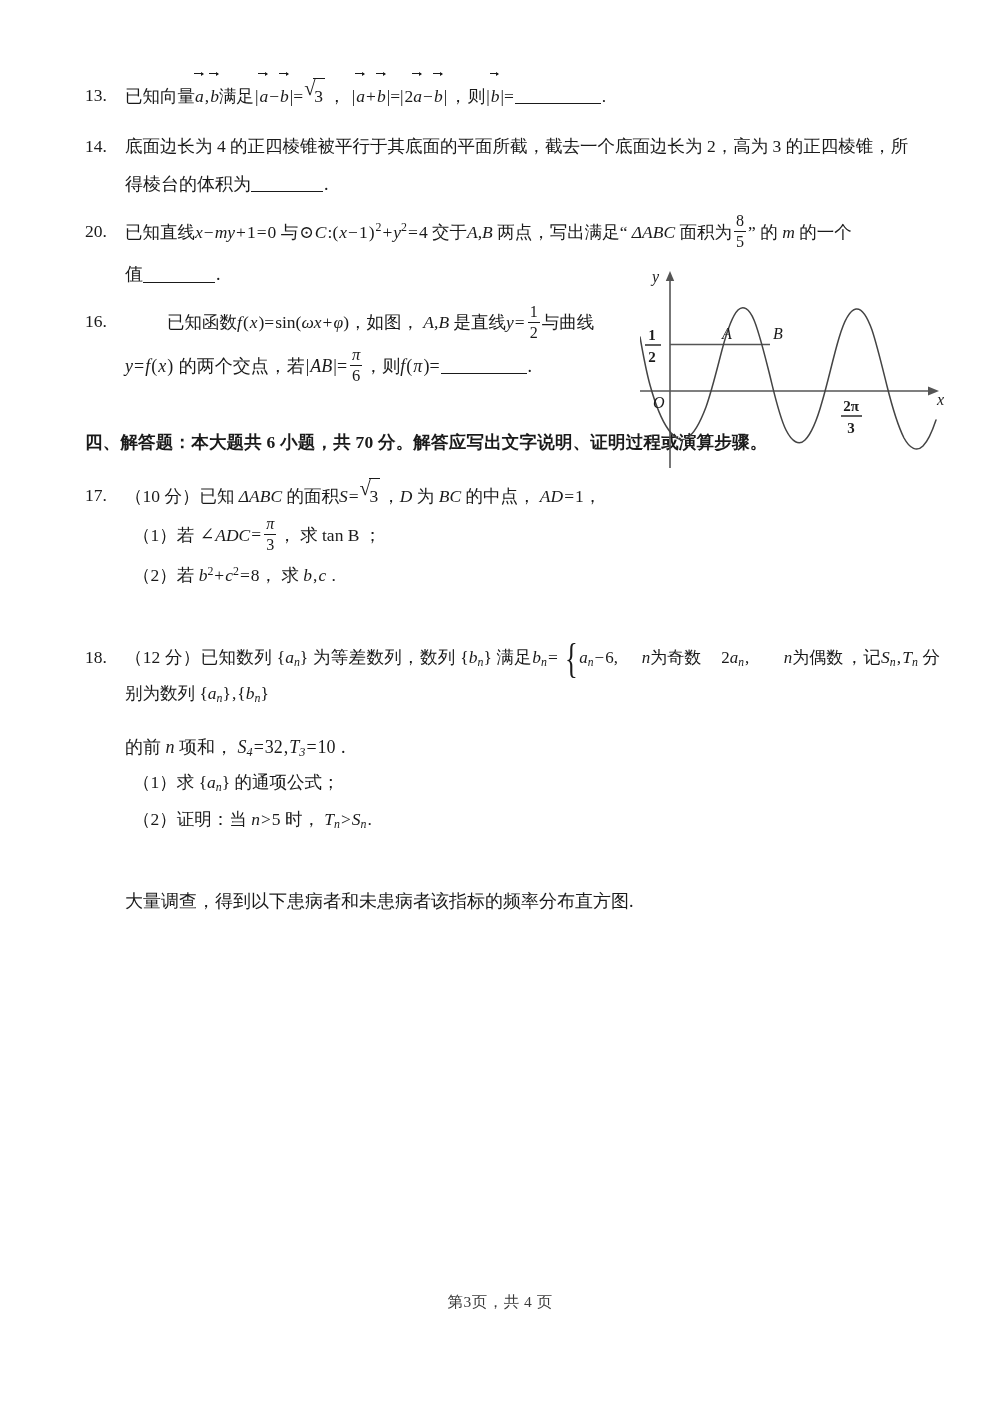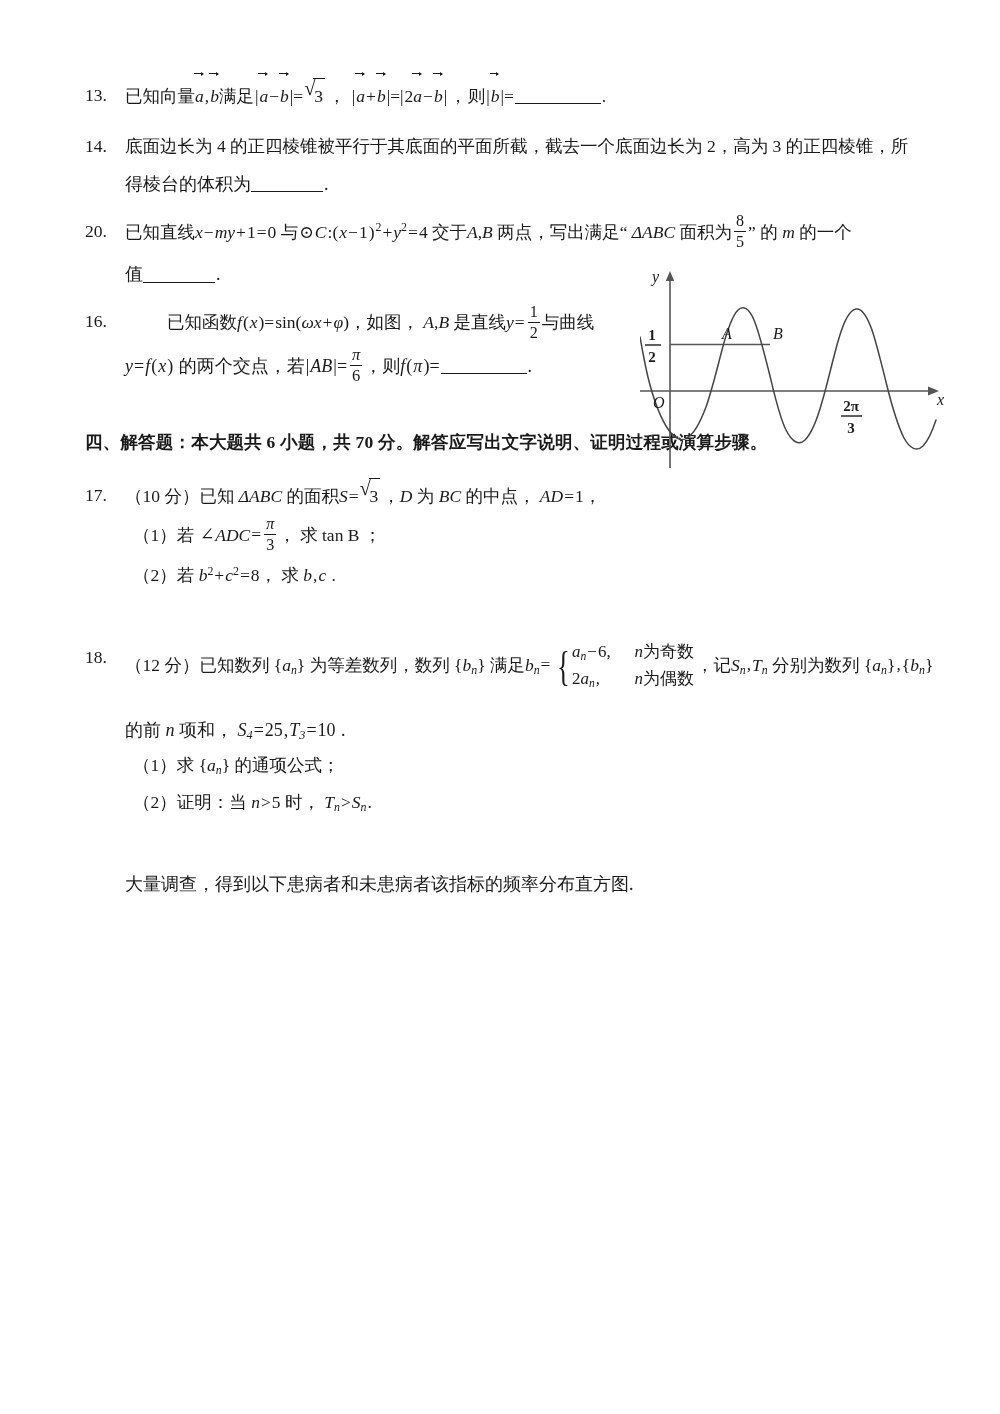--- a/index.html
+++ b/index.html
@@ -151,9 +151,10 @@
   }
   .cases .rows {
     display: inline-flex;
-    flex-direction: column;
+    flex-direction: row;
     font-size: 0.97em;
     line-height: 1.5;
+    gap: 20px;
   }
   .cases .row { white-space: nowrap; }
   .cases .row .lhs { display: inline-block; min-width: 54px; text-align: left; }

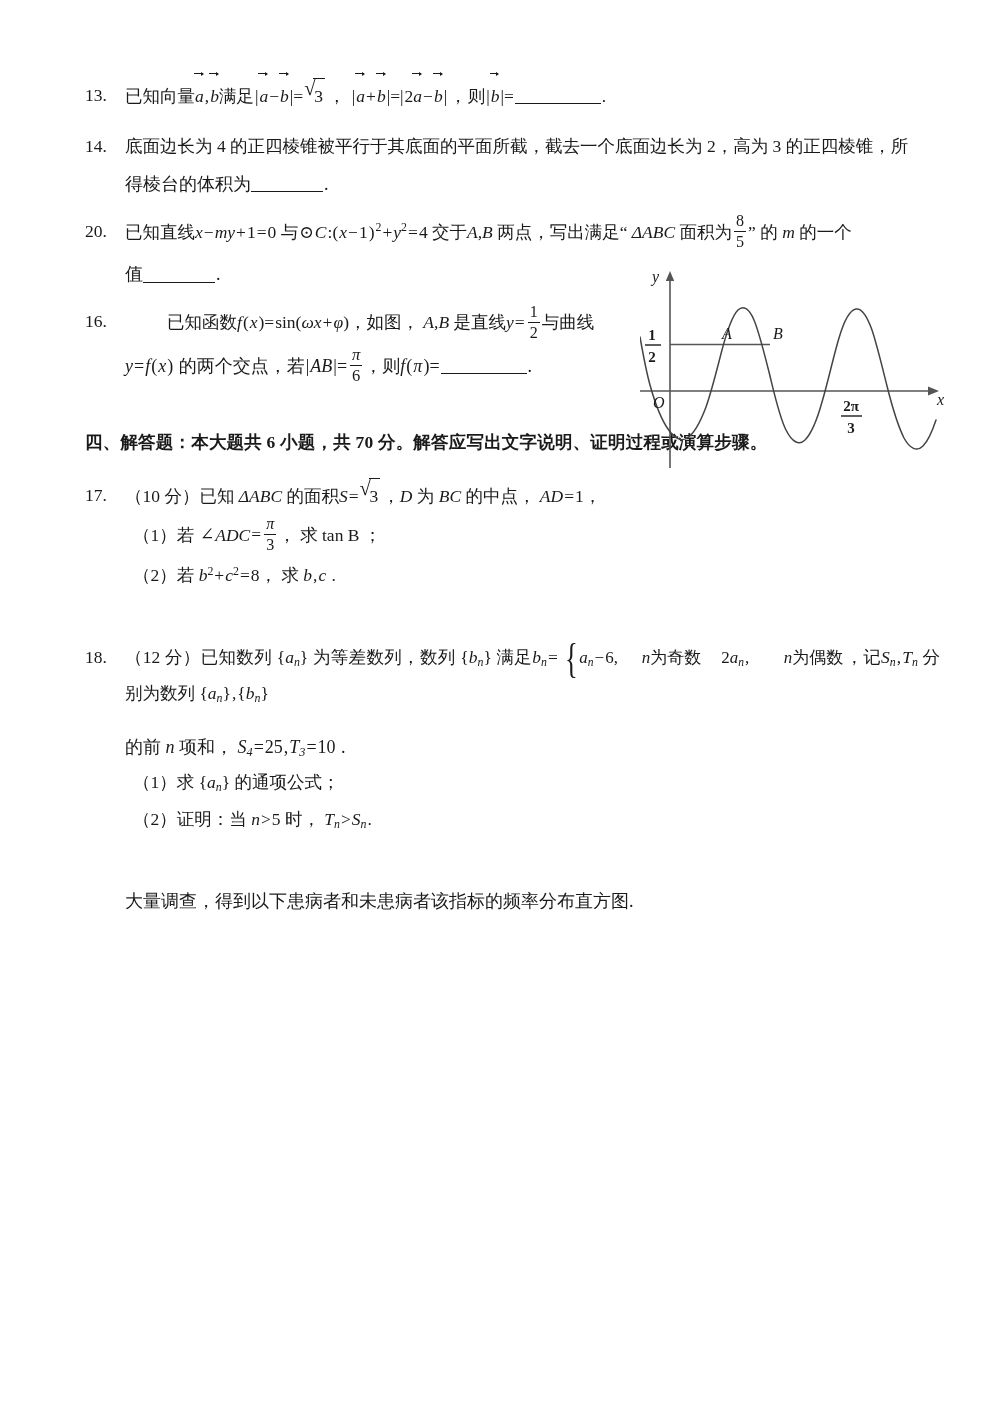--- a/index.html
+++ b/index.html
@@ -286,7 +286,7 @@
       </div>
     </div>
     <div class="indent-line" style="margin-top:20px;">
-      <span class="cn">的前</span>&nbsp;<span class="mi">n</span>&nbsp;<span class="cn">项和，</span>&nbsp;<span class="mi">S</span><sub>4</sub><span class="mo">=</span><span class="mn">25</span><span class="mo">,</span><span class="mi">T</span><sub>3</sub><span class="mo">=</span><span class="mn">10</span>&nbsp;<span class="mo">.</span>
+      <span class="cn">的前</span>&nbsp;<span class="mi">n</span>&nbsp;<span class="cn">项和，</span>&nbsp;<span class="mi">S</span><sub>4</sub><span class="mo">=</span><span class="mn">32</span><span class="mo">,</span><span class="mi">T</span><sub>3</sub><span class="mo">=</span><span class="mn">10</span>&nbsp;<span class="mo">.</span>
     </div>
     <div class="sub">
       <span class="cn">（1）</span><span class="cn" style="font-style:normal">求</span>&nbsp;{<span class="mi">a</span><sub>n</sub>}&nbsp;<span class="cn" style="font-style:normal">的通项公式；</span>

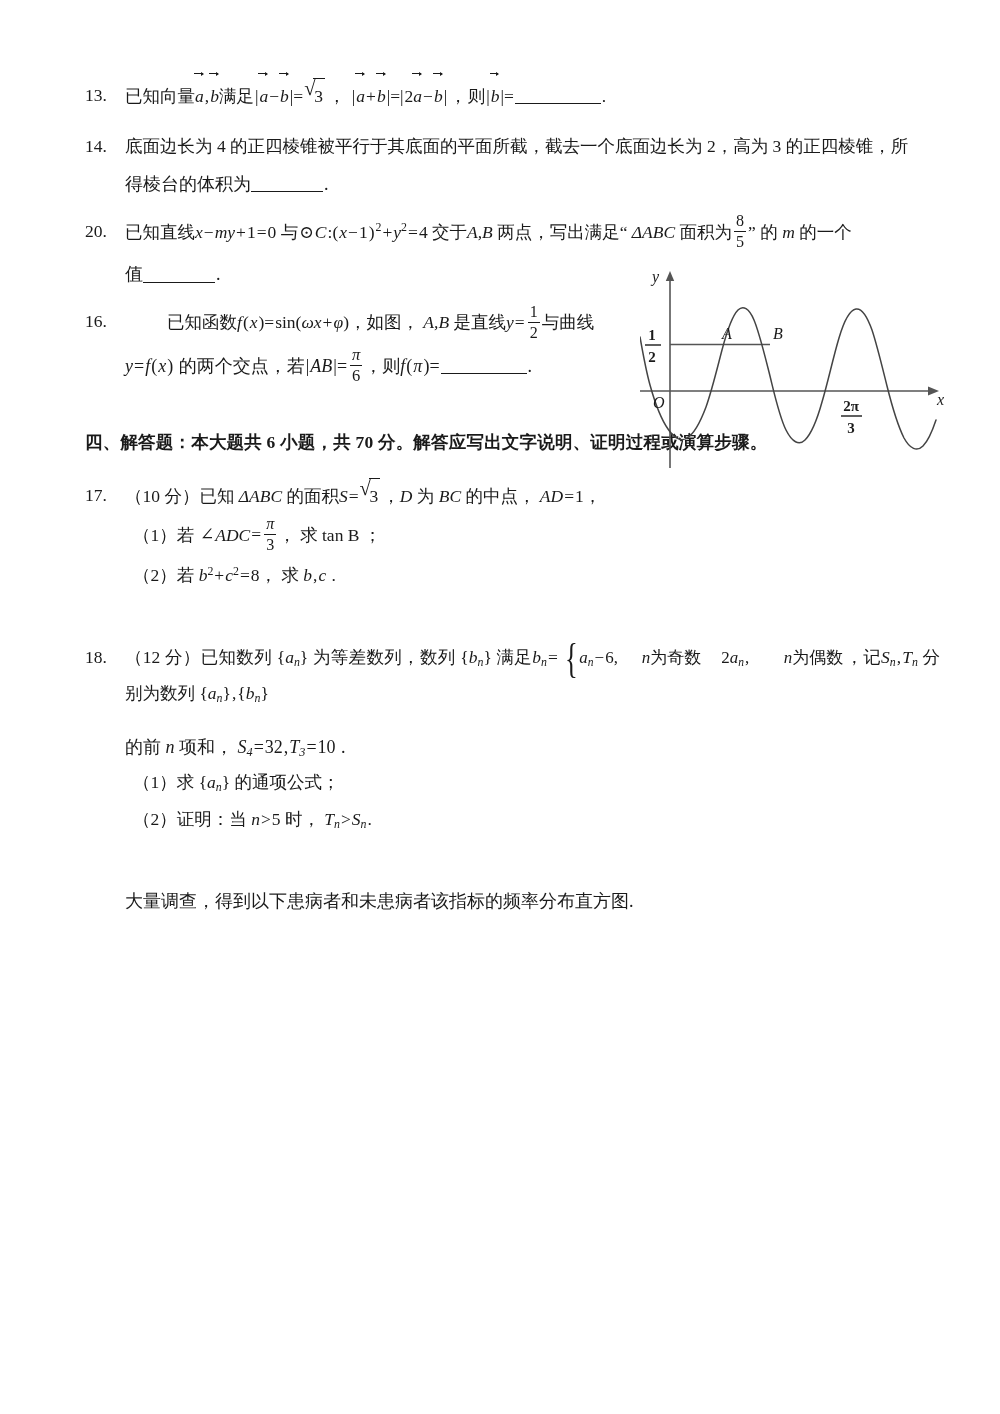--- a/index.html
+++ b/index.html
@@ -351,6 +351,7 @@
     </svg>
   </div>
 
+  <div class="footer">第3页，共 4 页</div>
 
 </div>
 

